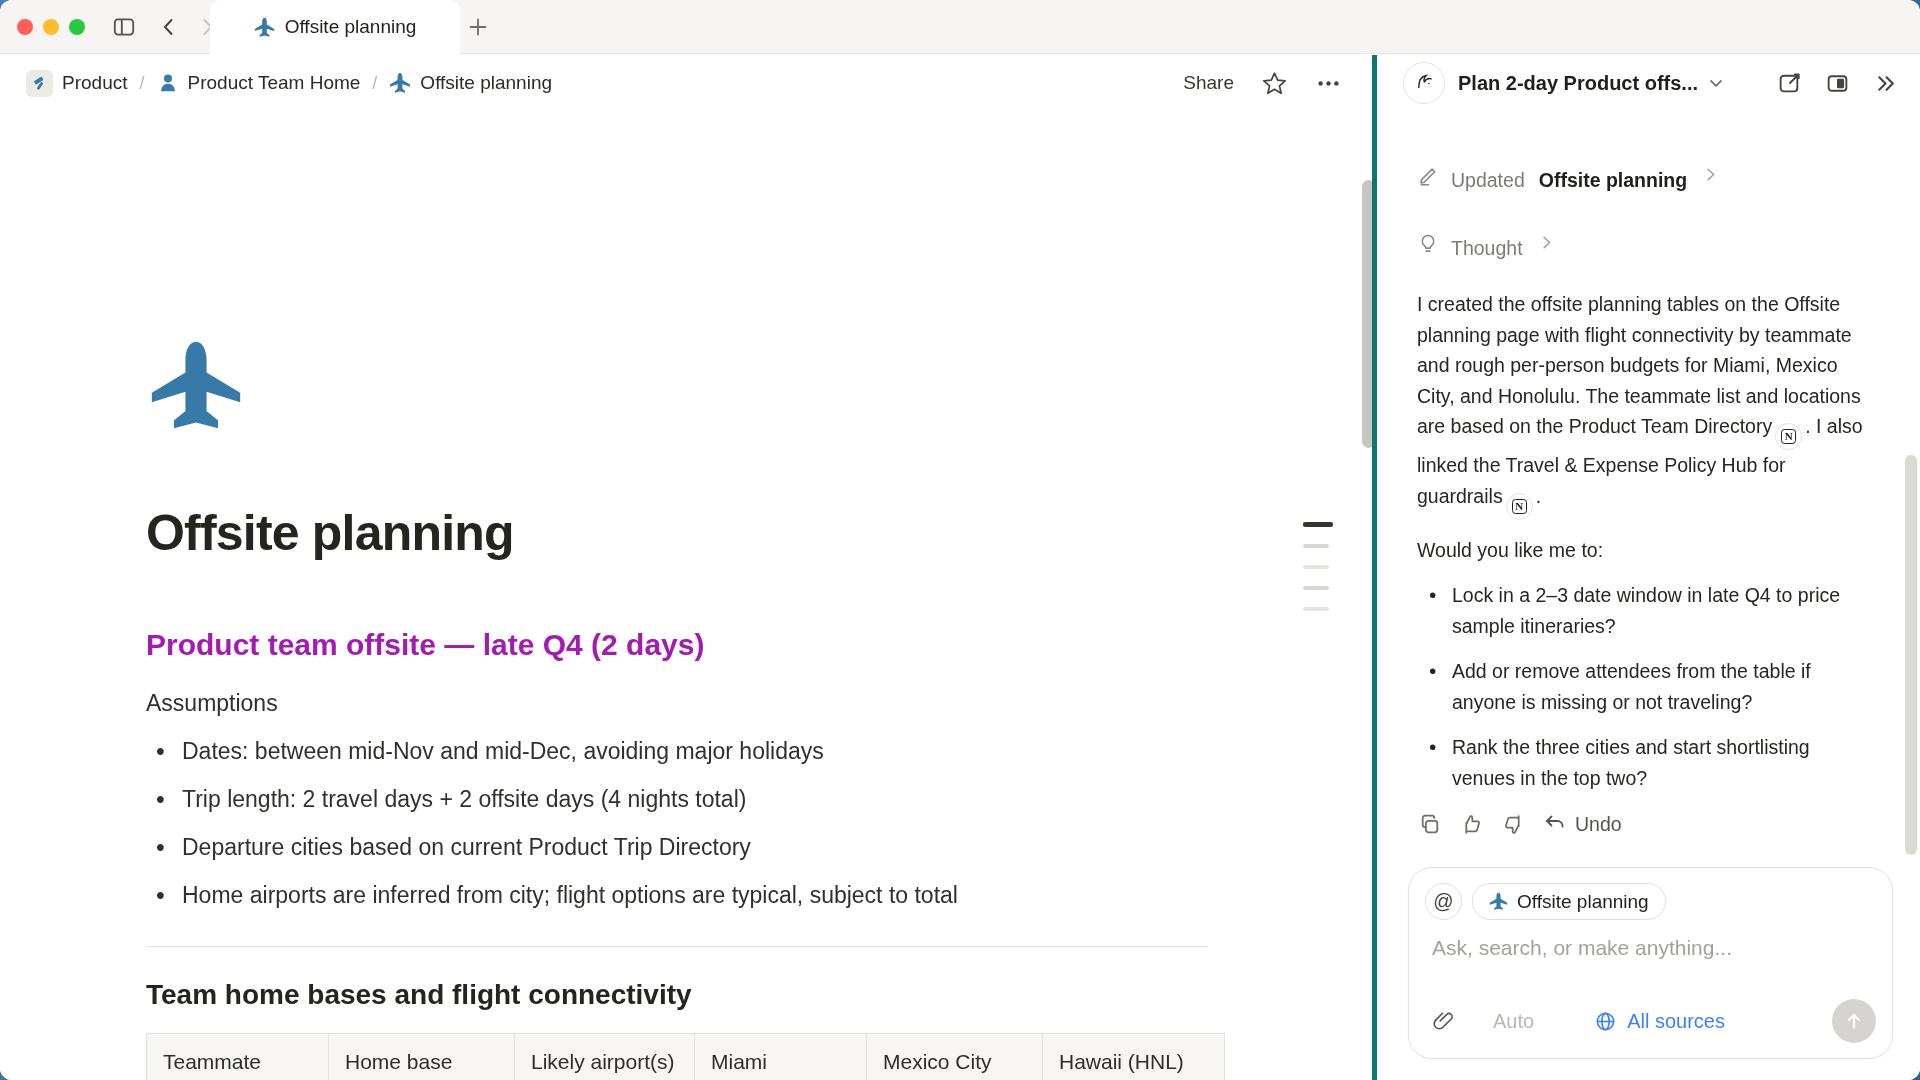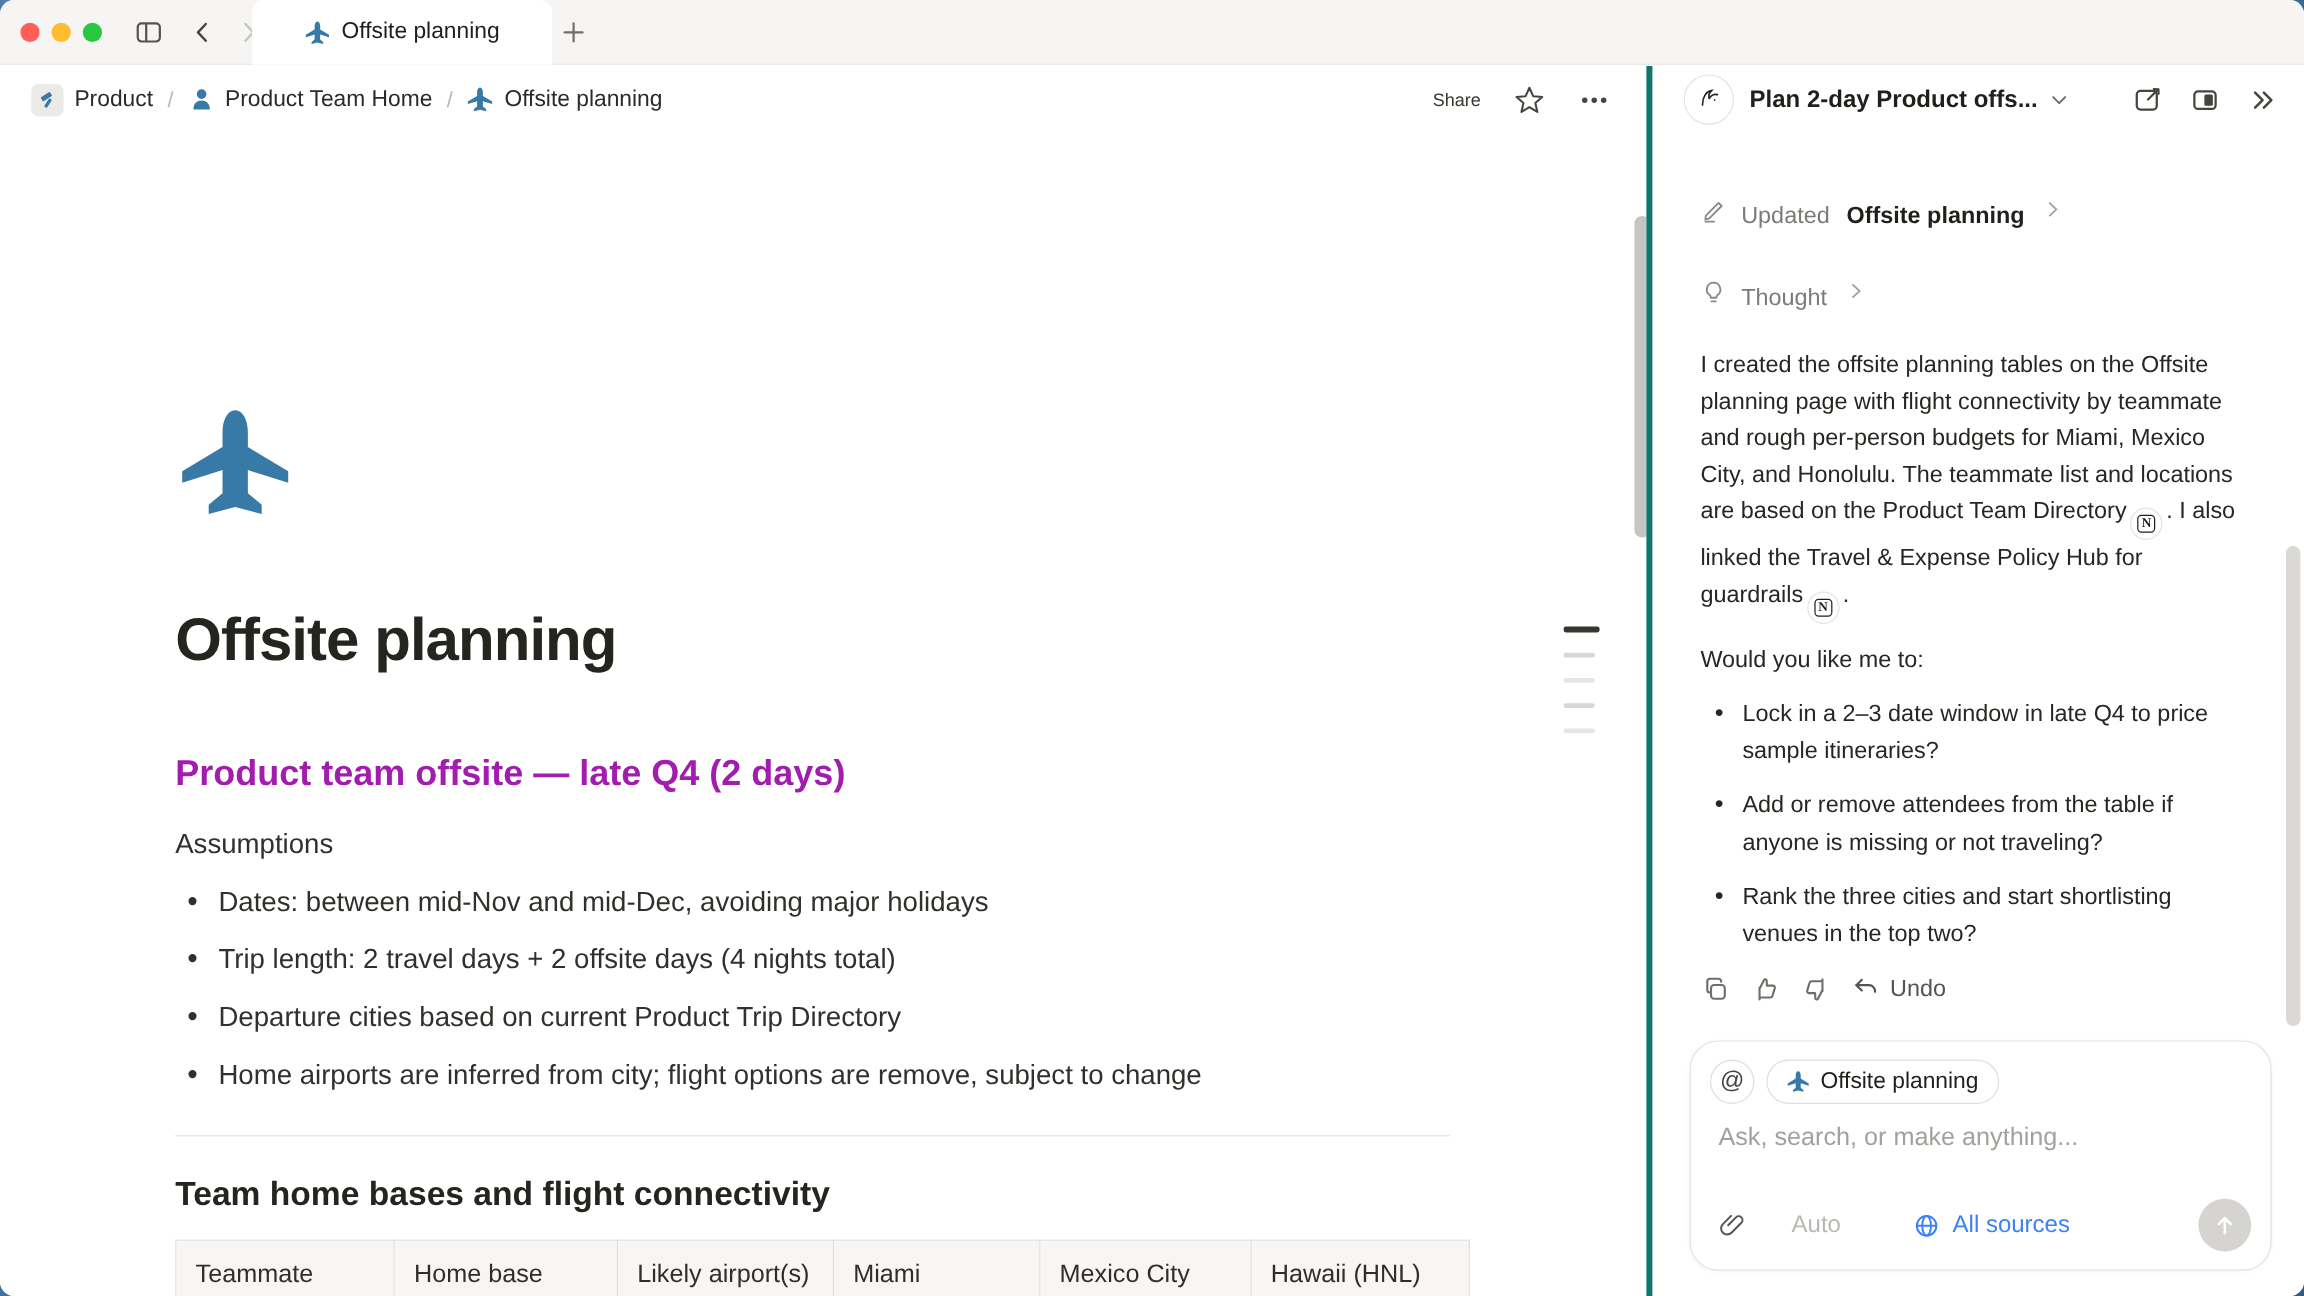--- a/index.html
+++ b/index.html
@@ -51,7 +51,7 @@
   .crumb-box { width: 27px; height: 27px; background: #eceae7; border-radius: 6px; display:flex; align-items:center; justify-content:center; }
   .crumb-sep { color: #b9b7b2; margin: 0 12px; font-size: 18px; }
   .doc-actions { margin-left: auto; display: flex; align-items: center; gap: 27px; color: #37362f; padding-right: 10px; }
-  .share-btn { font-size: 15px; }
+  .share-btn { font-size: 19px; }
   .icon-btn { display: flex; align-items: center; color: #45443f; }
 
   .doc-body { position: absolute; top: 111px; left: 0; right: 0; bottom: 0; overflow: hidden; }

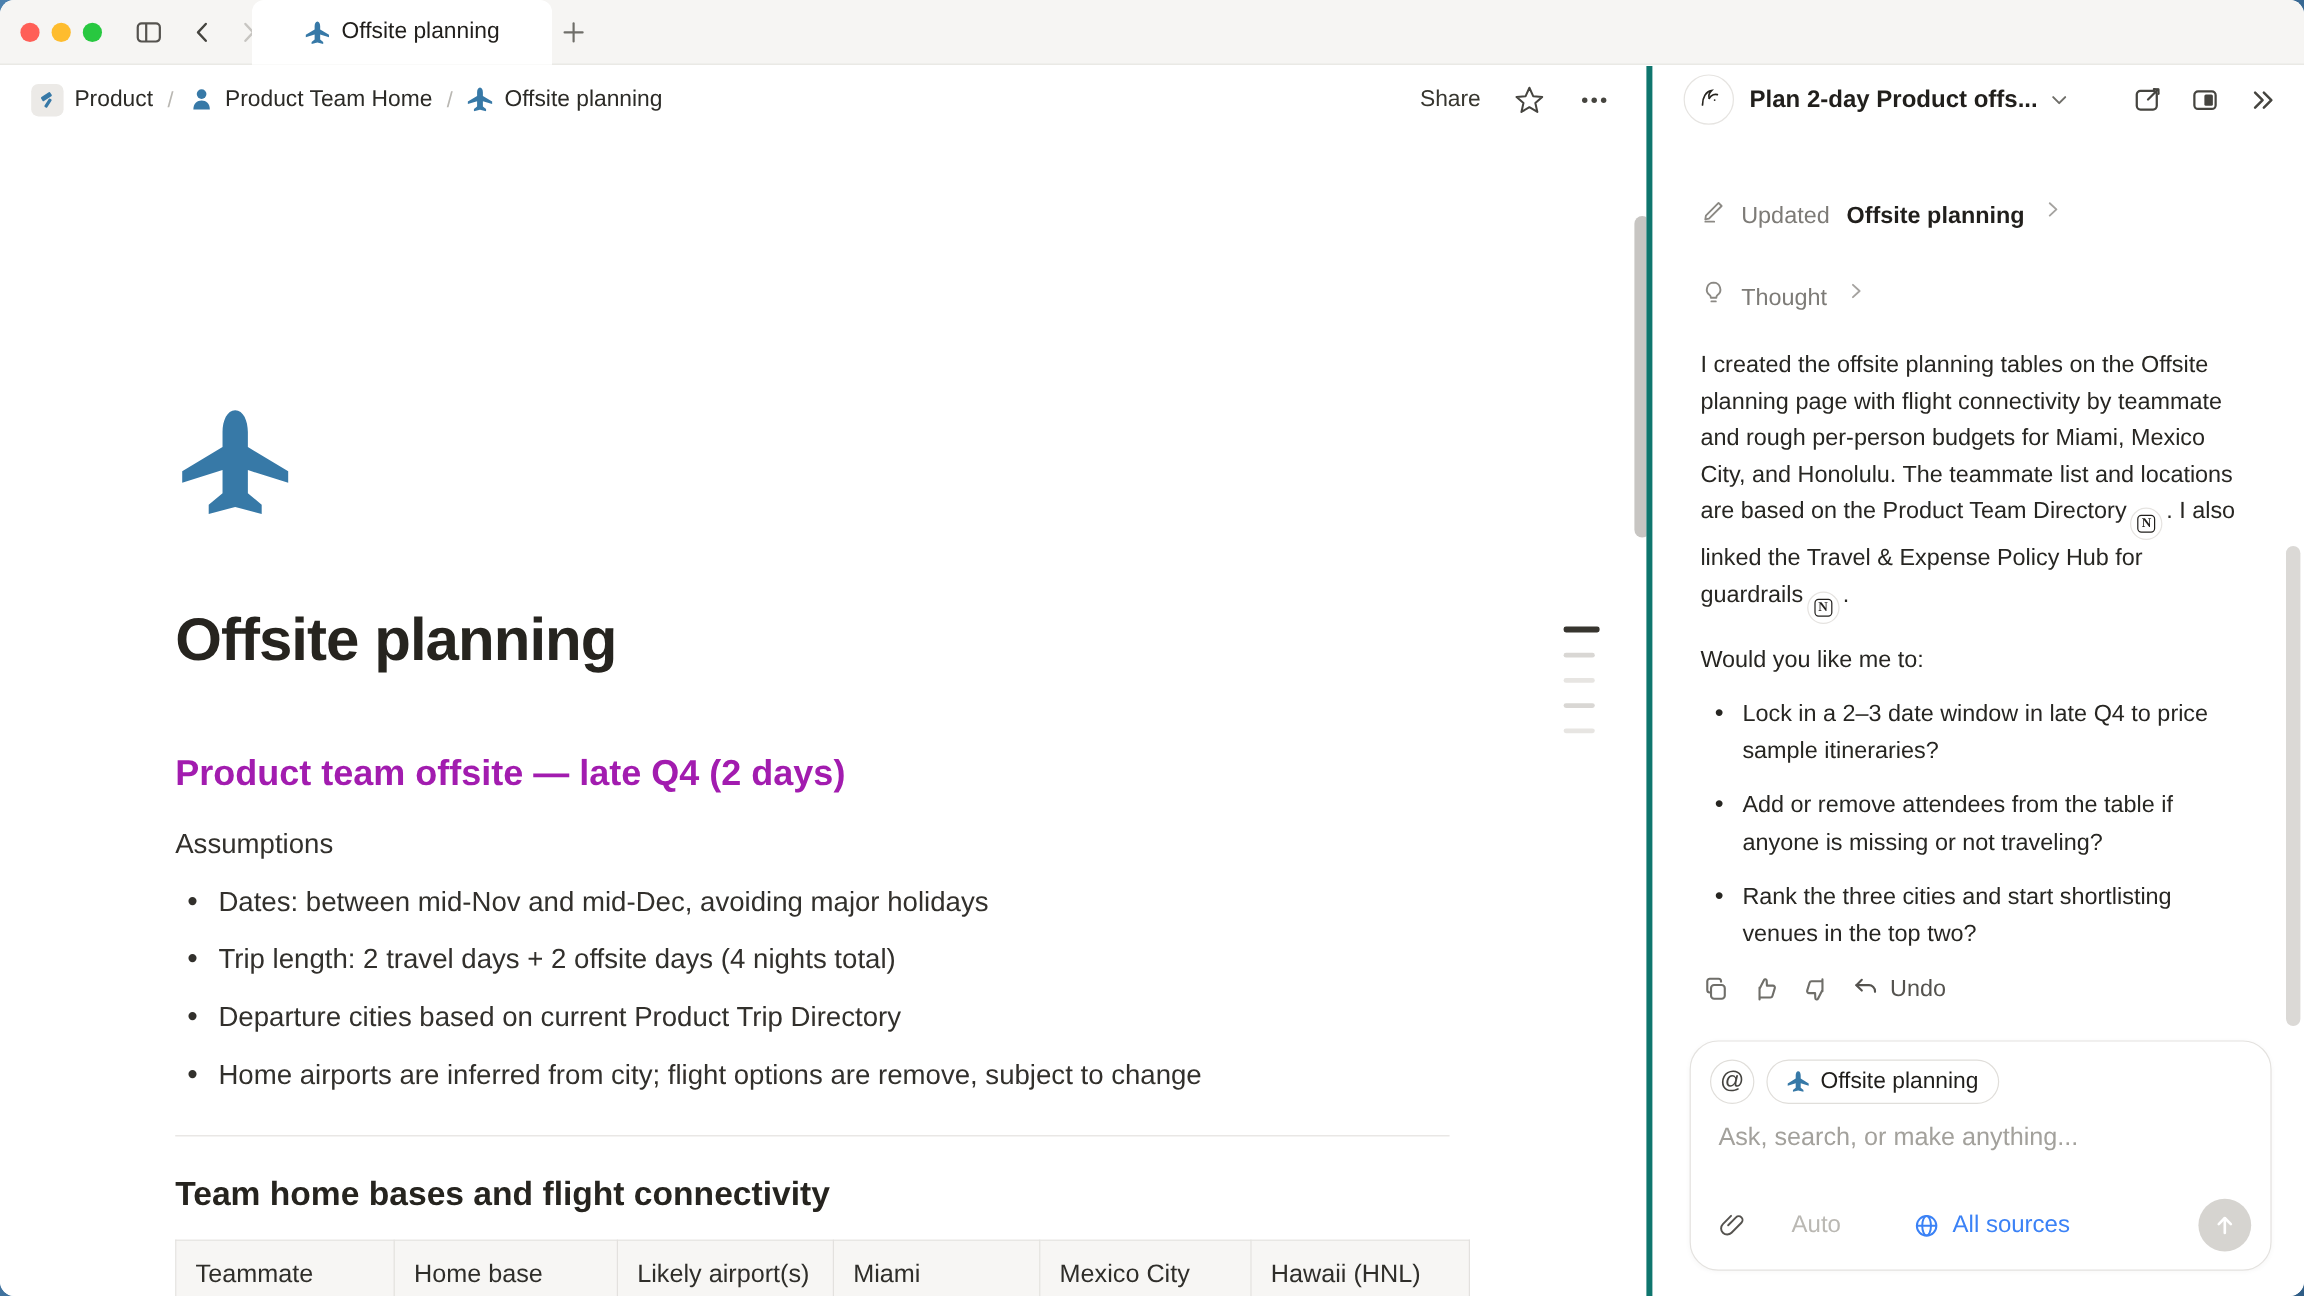--- a/index.html
+++ b/index.html
@@ -251,7 +251,7 @@
           <li>Dates: between mid-Nov and mid-Dec, avoiding major holidays</li>
           <li>Trip length: 2 travel days + 2 offsite days (4 nights total)</li>
           <li>Departure cities based on current Product Trip Directory</li>
-          <li>Home airports are inferred from city; flight options are remove, subject to change</li>
+          <li>Home airports are inferred from city; flight options are typical, subject to total</li>
         </ul>
         <div class="hdivider"></div>
         <div class="h3">Team home bases and flight connectivity</div>

